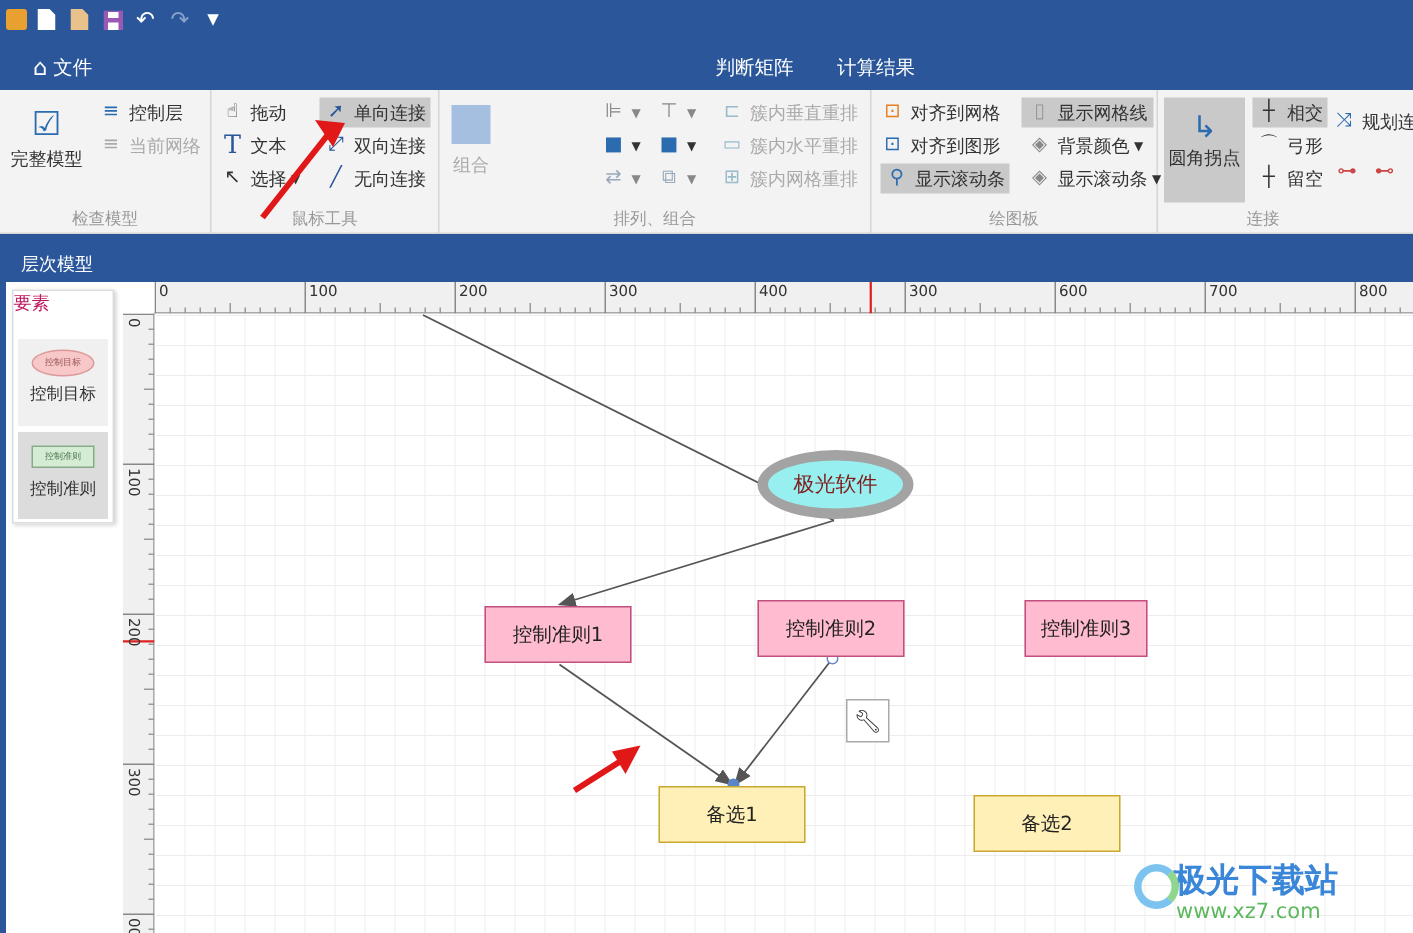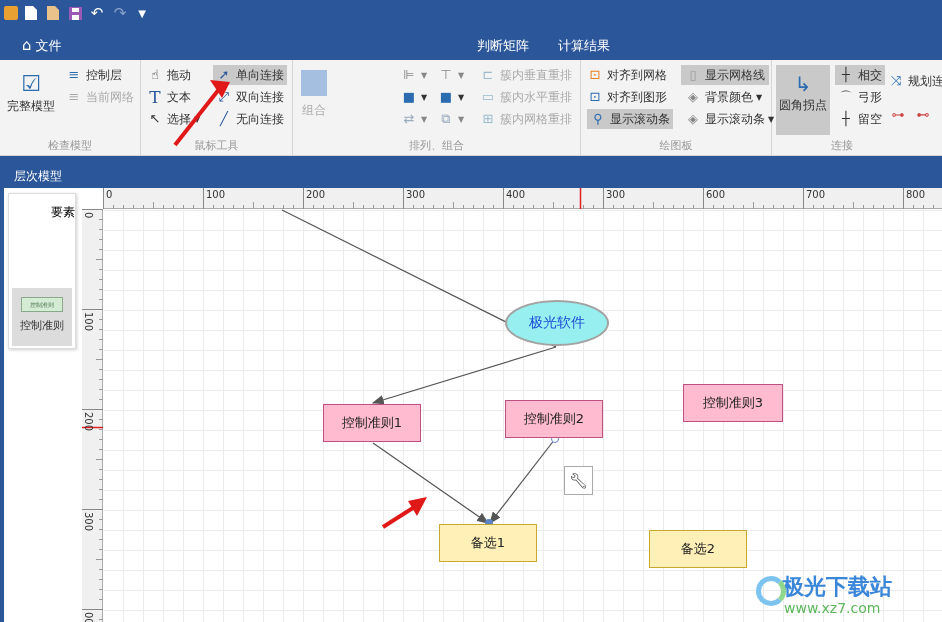--- a/index.html
+++ b/index.html
@@ -21,7 +21,7 @@
 .panelhdr{position:absolute;left:4px;top:164px;width:938px;height:24px;background:#2b579a;color:#fff;font-size:12px;line-height:24px;padding-left:10px}
 .work{position:absolute;left:4px;top:188px;width:938px;height:434px;background:#fff}
 .palette{position:absolute;left:8px;top:193px;width:68px;height:156px;background:#fff;border:1px solid #ddd;box-shadow:1px 1px 3px rgba(0,0,0,.2)}
-.pal-h{text-align:right;font-size:12px;margin-top:10px;color:#000000}
+.pal-h{text-align:left;font-size:12px;color:#be185d}
 .pal-item{position:absolute;left:3px;width:60px;height:58px;text-align:center;font-size:11px;color:#333}
 .rulerH{position:absolute;left:103px;top:188px;width:839px;height:21px;background:#f0f0f0;border-bottom:1px solid #aaa}
 .rulerV{position:absolute;left:82px;top:209px;width:21px;height:413px;background:#f0f0f0;border-right:1px solid #aaa}

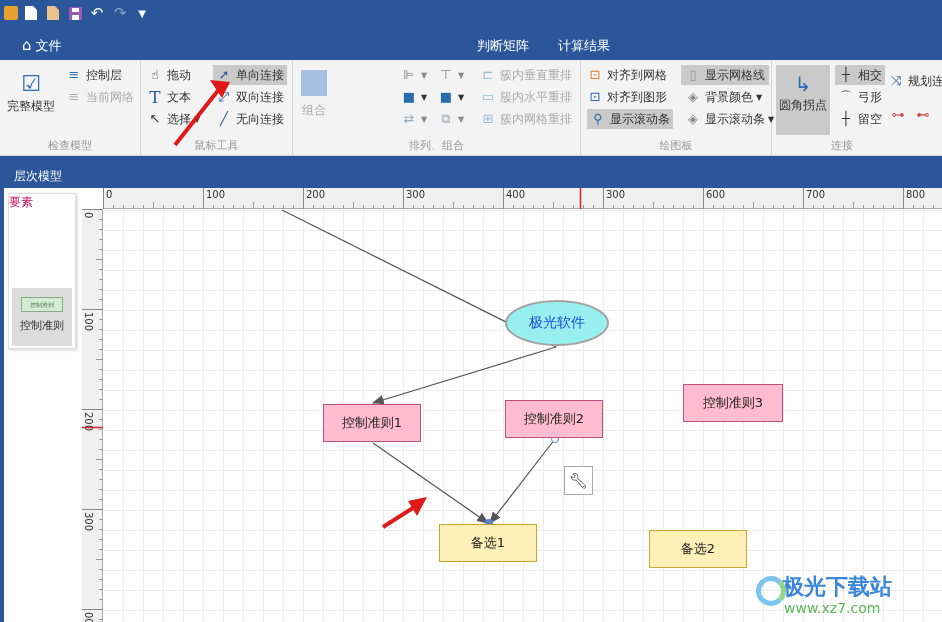--- a/index.html
+++ b/index.html
@@ -224,6 +224,10 @@
 
 <div class="palette">
   <div class="pal-h">要素</div>
+  <div class="pal-item" style="top:32px;background:#f0f0f0">
+    <div style="margin:7px auto 4px;width:42px;height:18px;border-radius:50%;background:#f8c8c8;border:1px solid #d99;font-size:6px;line-height:16px;color:#955">控制目标</div>
+    <div>控制目标</div>
+  </div>
   <div class="pal-item" style="top:94px;background:#dcdcdc">
     <div style="margin:9px auto 6px;width:42px;height:15px;background:#d4ecd4;border:1px solid #8a8;font-size:6px;line-height:13px;color:#575">控制准则</div>
     <div>控制准则</div>

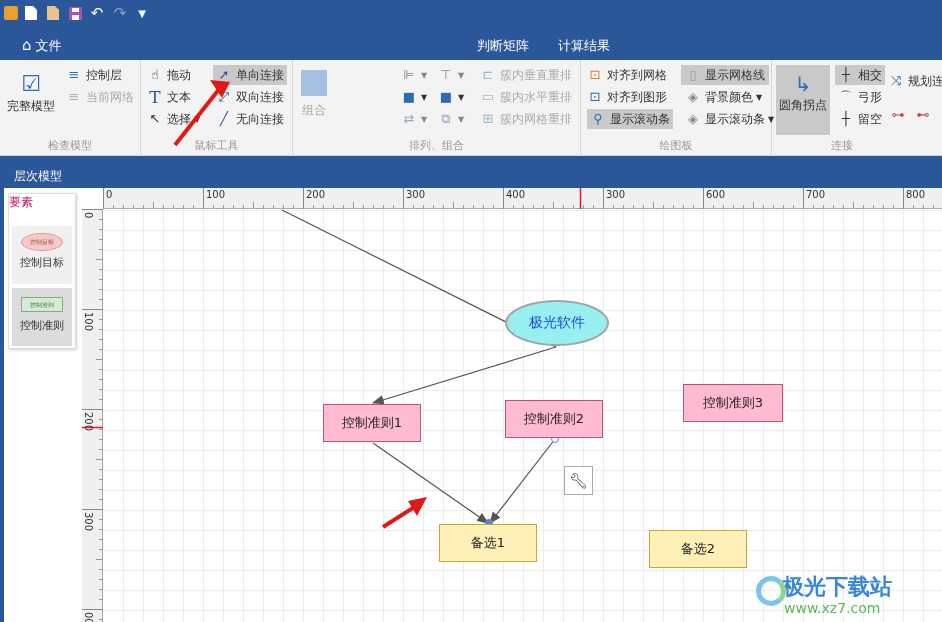--- a/index.html
+++ b/index.html
@@ -300,7 +300,7 @@
   <path d="M427 497 L417 516 L408 501 z" fill="#e01818"></path>
 </svg>
 
-<div class="node" style="left:505px;top:300px;width:104px;height:46px;border-radius:50%;background:#97efef;border:2px solid #a3a3a3;color:#1d4ed8;font-size:14px">极光软件</div>
+<div class="node" style="left:505px;top:300px;width:104px;height:46px;border-radius:50%;background:#97efef;border:7px solid #a3a3a3;color:#7f1d1d;font-size:14px">极光软件</div>
 <div class="node pink" style="left:323px;top:404px;width:98px;height:38px">控制准则1</div>
 <div class="node pink" style="left:505px;top:400px;width:98px;height:38px">控制准则2</div>
 <div class="node pink" style="left:683px;top:384px;width:100px;height:38px">控制准则3</div>

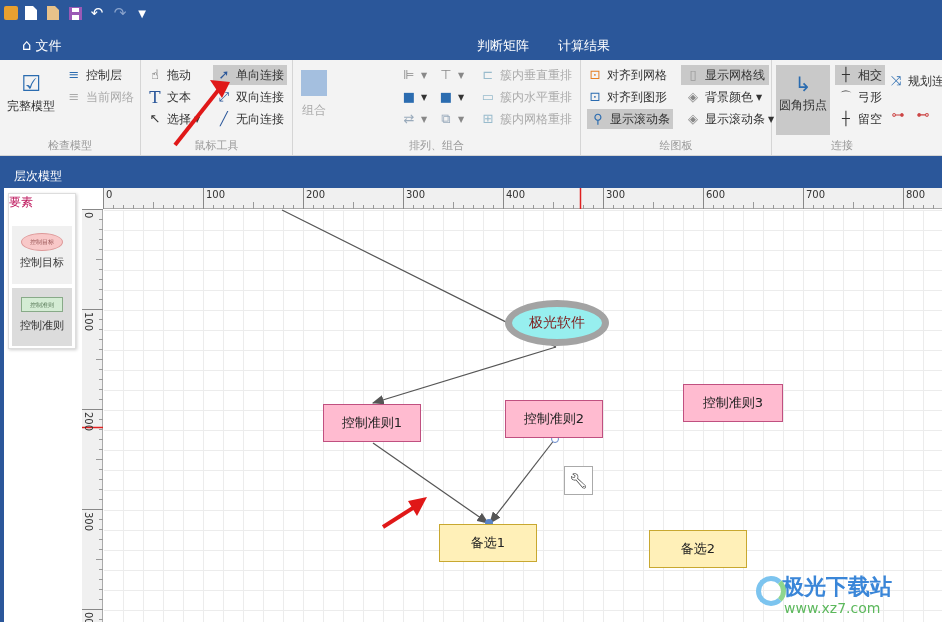--- a/index.html
+++ b/index.html
@@ -303,7 +303,7 @@
 <div class="node" style="left:505px;top:300px;width:104px;height:46px;border-radius:50%;background:#97efef;border:7px solid #a3a3a3;color:#7f1d1d;font-size:14px">极光软件</div>
 <div class="node pink" style="left:323px;top:404px;width:98px;height:38px">控制准则1</div>
 <div class="node pink" style="left:505px;top:400px;width:98px;height:38px">控制准则2</div>
-<div class="node pink" style="left:683px;top:384px;width:100px;height:38px">控制准则3</div>
+<div class="node pink" style="left:683px;top:400px;width:82px;height:38px">控制准则3</div>
 <div class="node yellow" style="left:439px;top:524px;width:98px;height:38px">备选1</div>
 <div class="node yellow" style="left:649px;top:530px;width:98px;height:38px">备选2</div>
 

